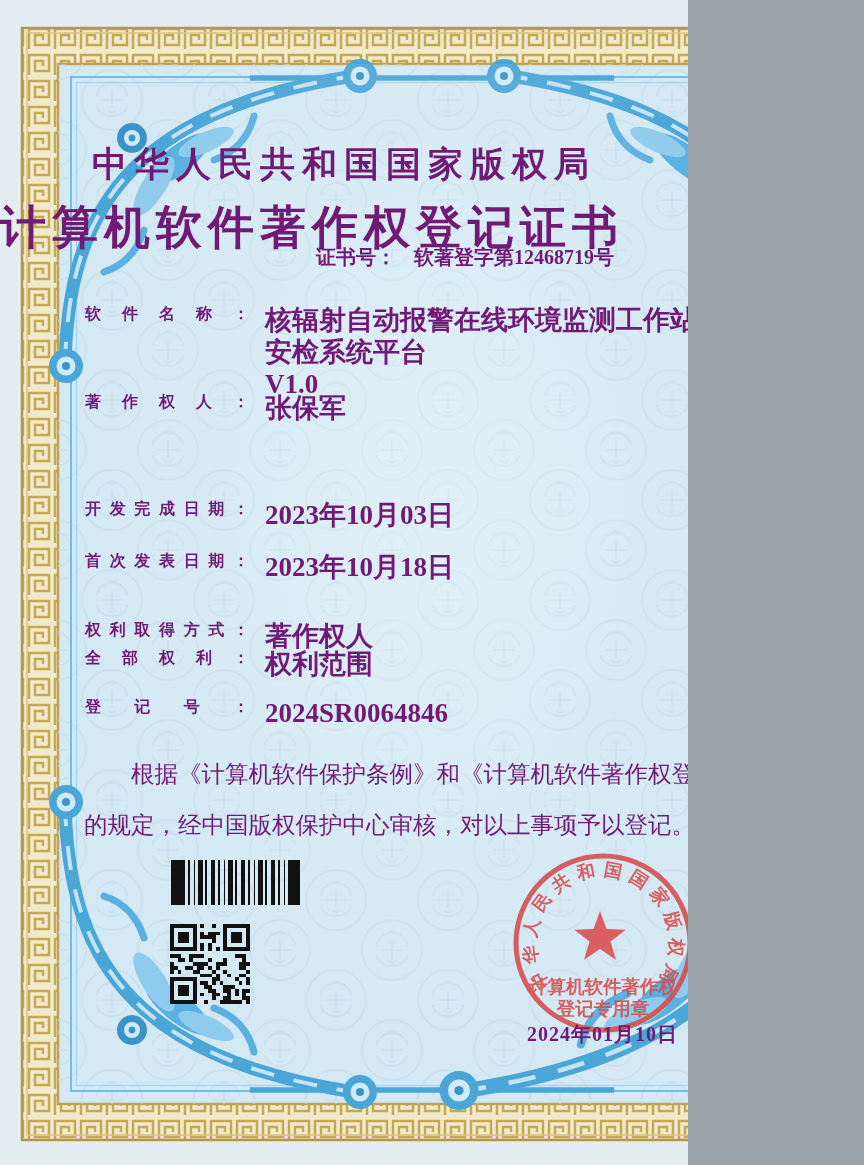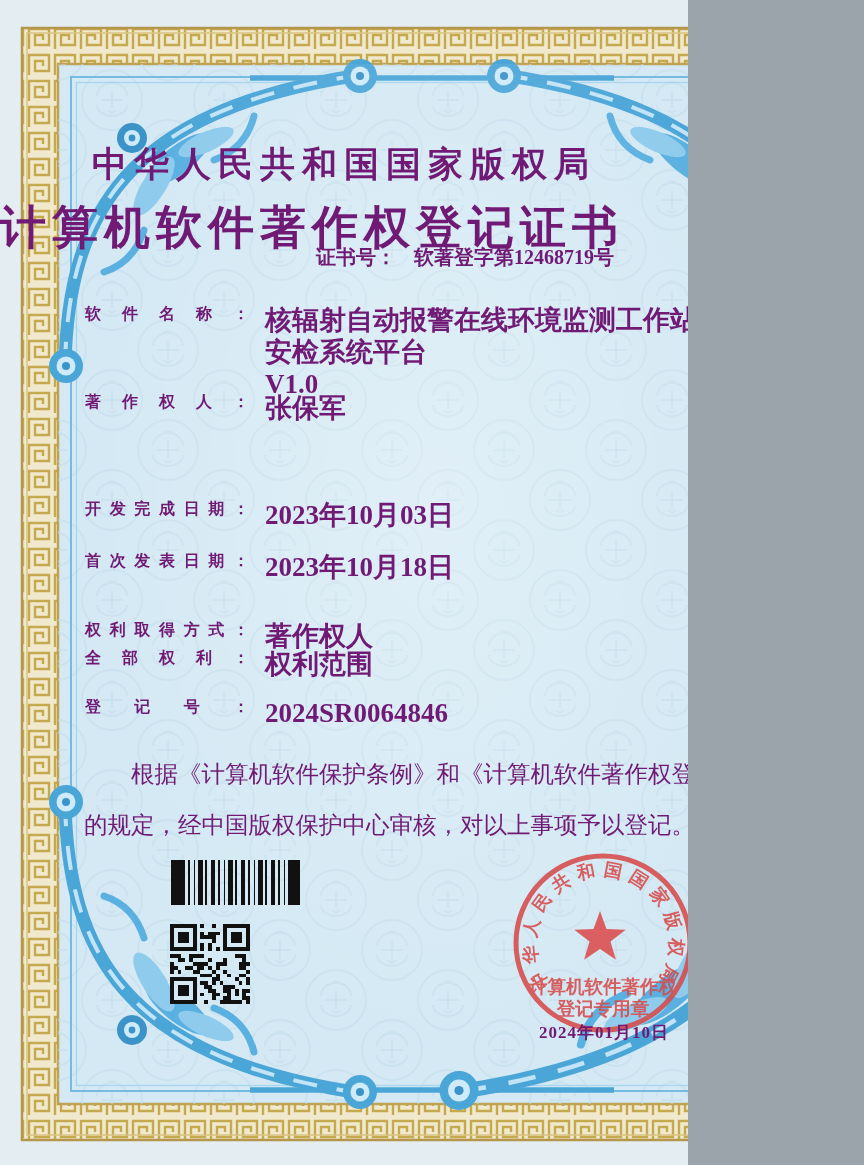--- a/index.html
+++ b/index.html
@@ -46,7 +46,7 @@
   .qr{position:absolute;left:170px;top:924px;width:80px;height:80px;}
   .qr svg{display:block;width:80px;height:80px;shape-rendering:crispEdges;}
   .sealBox{position:absolute;left:503px;top:843px;width:200px;height:200px;opacity:.87;}
-  .issueDate{left:527px;top:1021px;font-size:17px;letter-spacing:1px;margin-left:12px;}
+  .issueDate{left:527px;top:1021px;font-size:20px;letter-spacing:1px;}
 </style>
 </head>
 <body>

